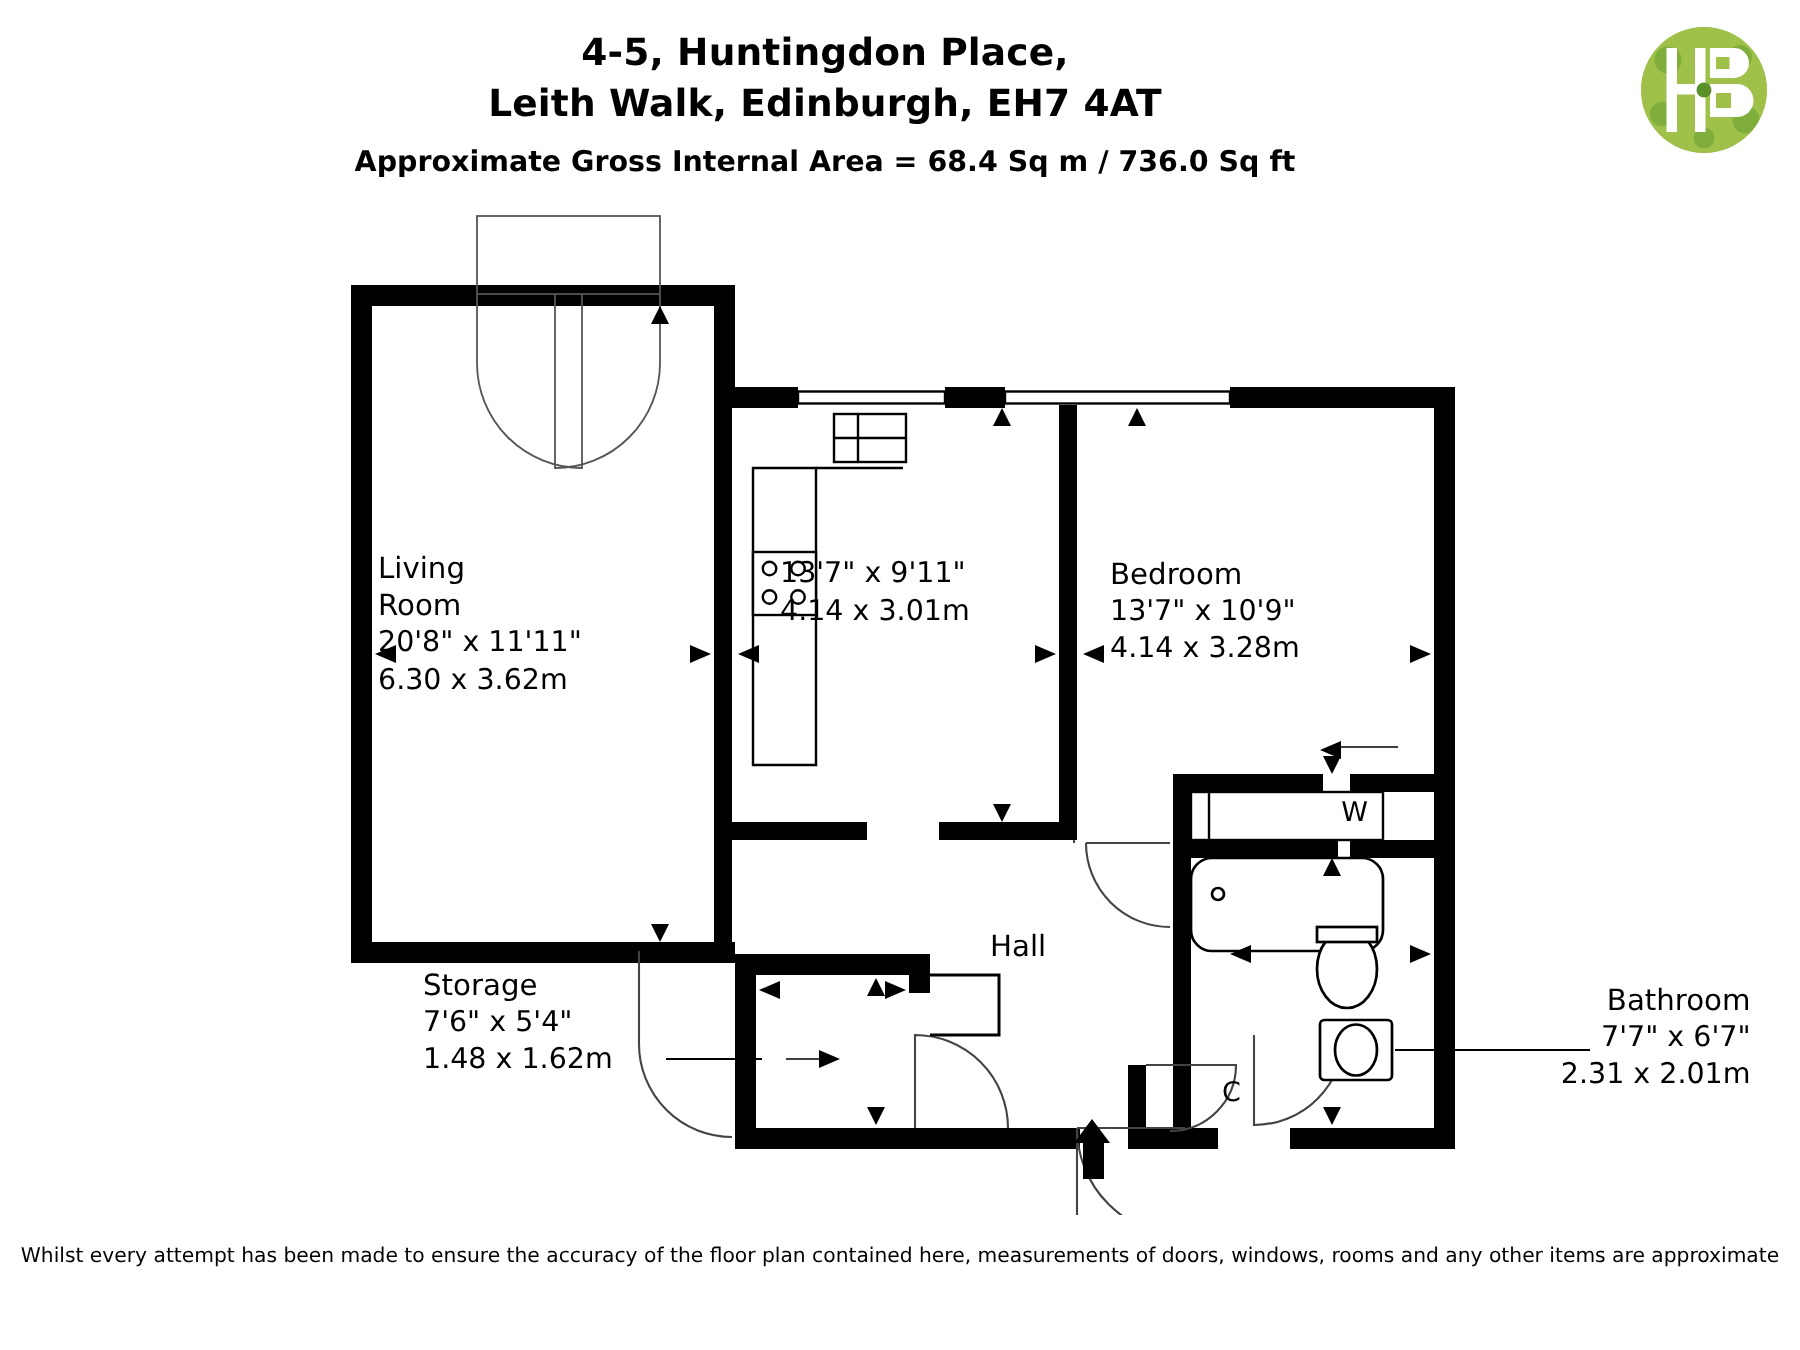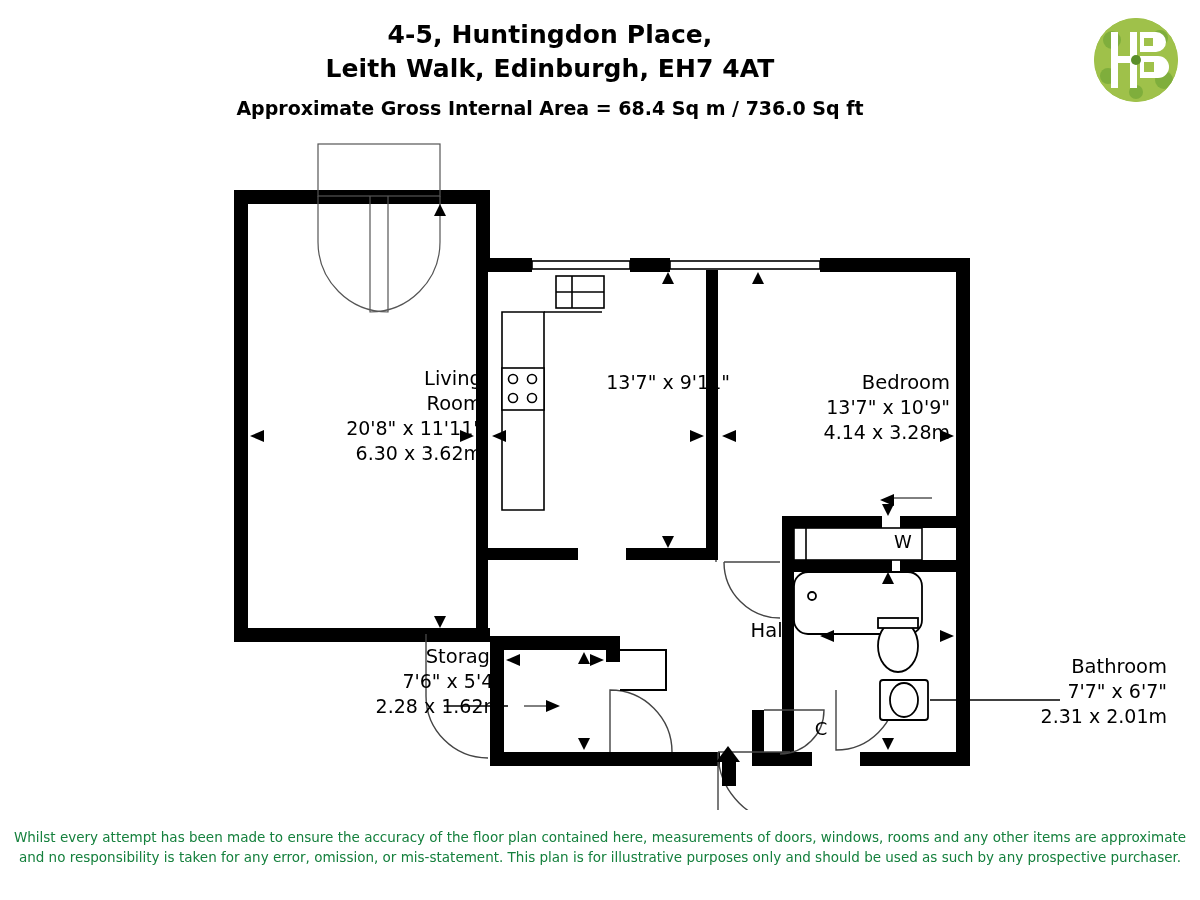--- a/index.html
+++ b/index.html
@@ -63,7 +63,7 @@
   
   .room-label {
     position: absolute;
-    text-align: right;
+    text-align: left;
     font-size: 19px;
     line-height: 25px;
     white-space: nowrap;

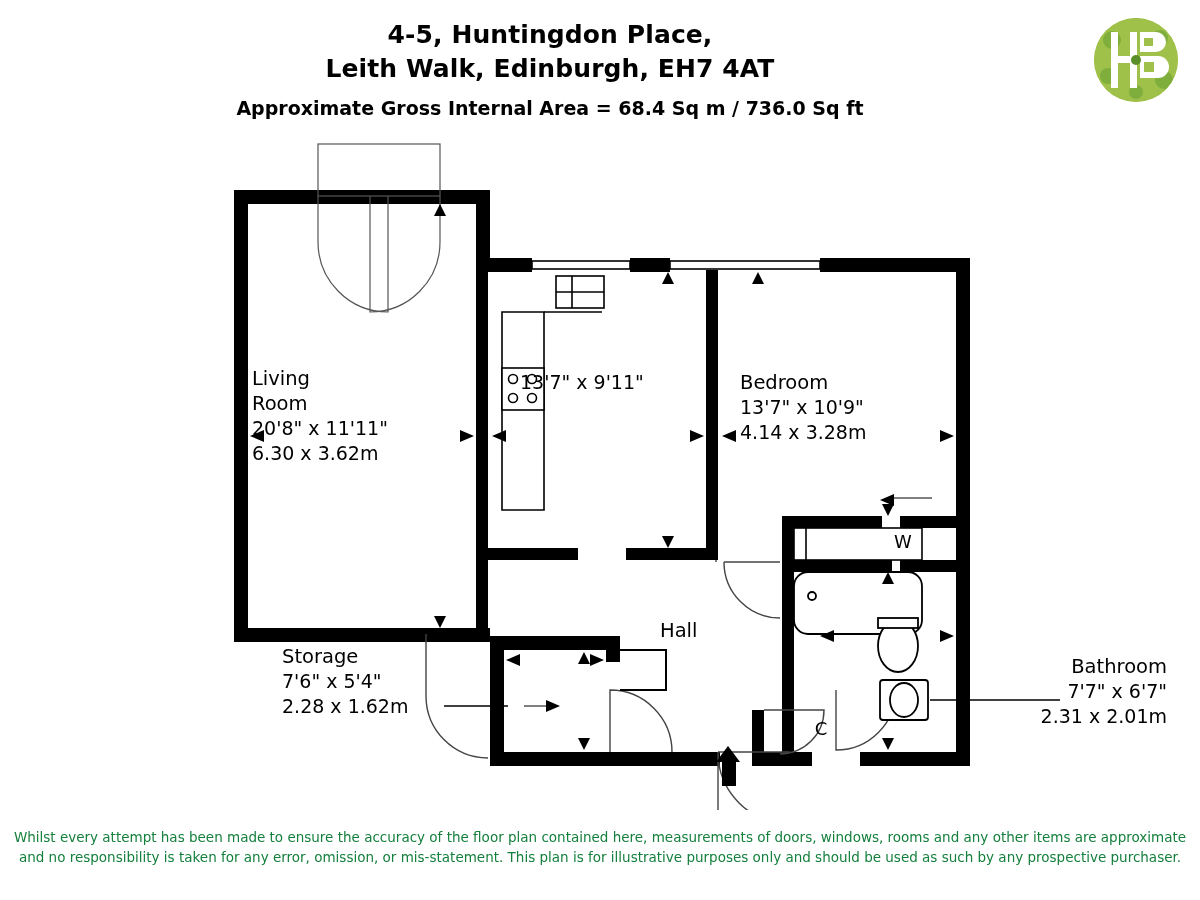--- a/index.html
+++ b/index.html
@@ -287,6 +287,7 @@
 
 <div class="room-label label-kitchen">
   <div class="dim">13'7" x 9'11"</div>
+  <div class="dim">4.14 x 3.01m</div>
 </div>
 
 <div class="room-label label-bedroom">

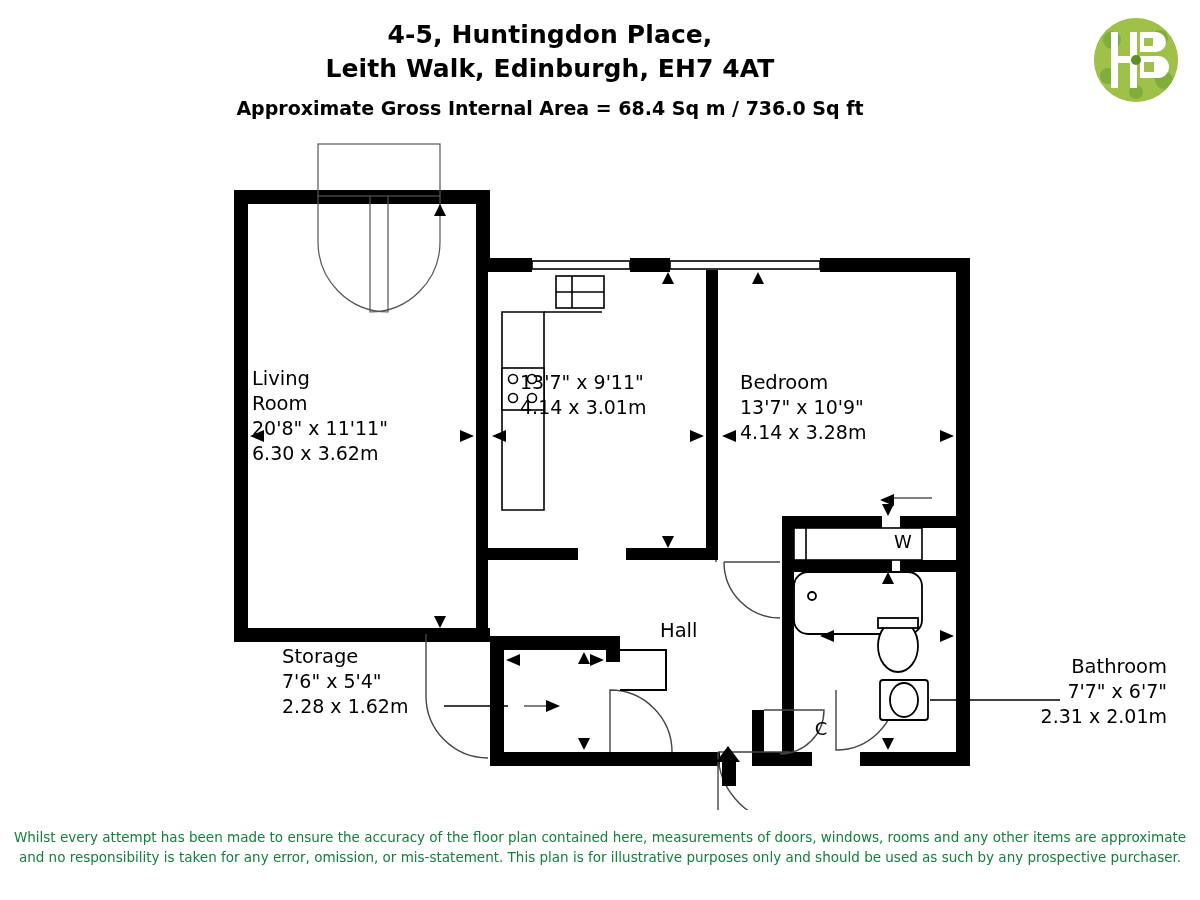--- a/index.html
+++ b/index.html
@@ -299,7 +299,7 @@
 <div class="room-label label-storage">
   <div class="name">Storage</div>
   <div class="dim">7'6" x 5'4"</div>
-  <div class="dim">2.28 x 1.62m</div>
+  <div class="dim">1.48 x 1.62m</div>
 </div>
 
 <div class="room-label label-bathroom">

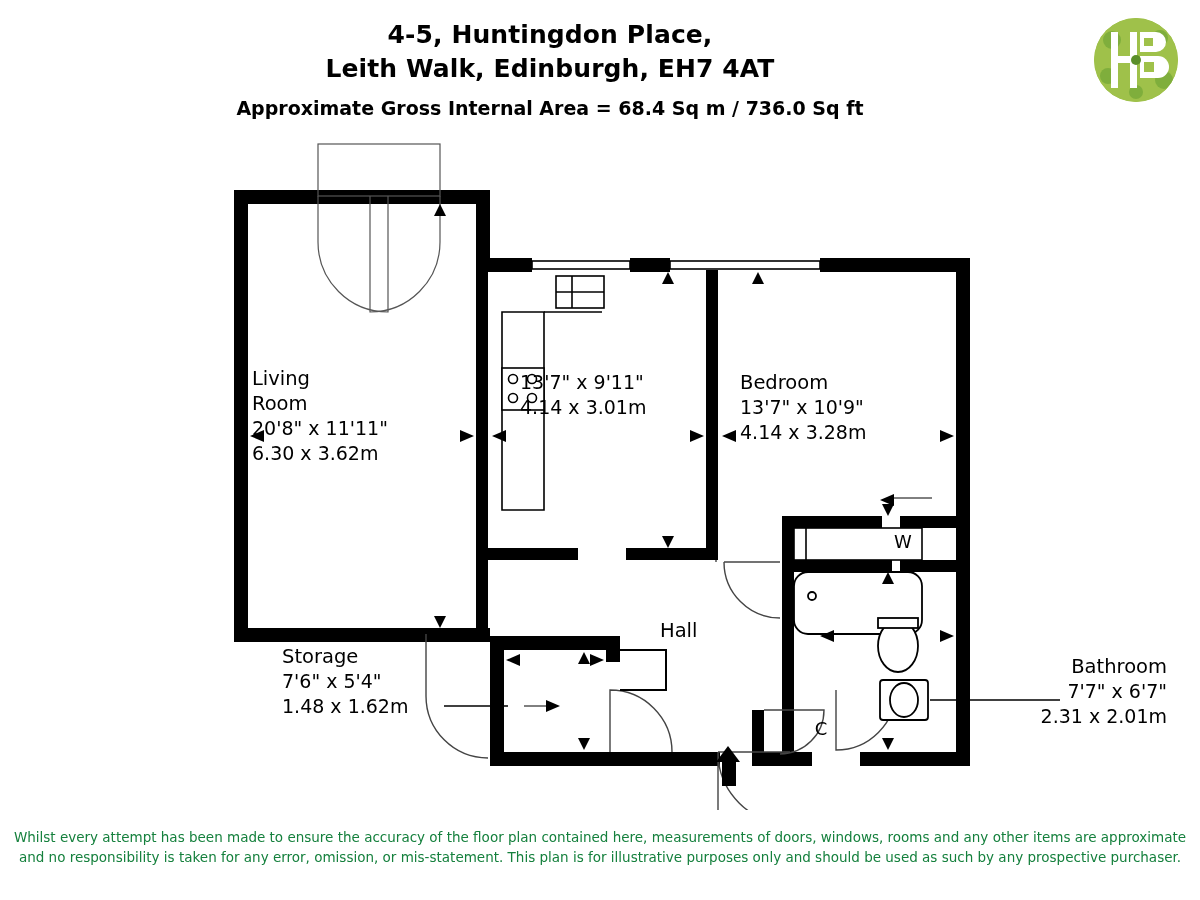--- a/index.html
+++ b/index.html
@@ -95,7 +95,7 @@
     text-align: center;
     font-size: 13.5px;
     line-height: 19.5px;
-    color: #15803d;
+    color: #000000;
   }
 </style>
 </head>

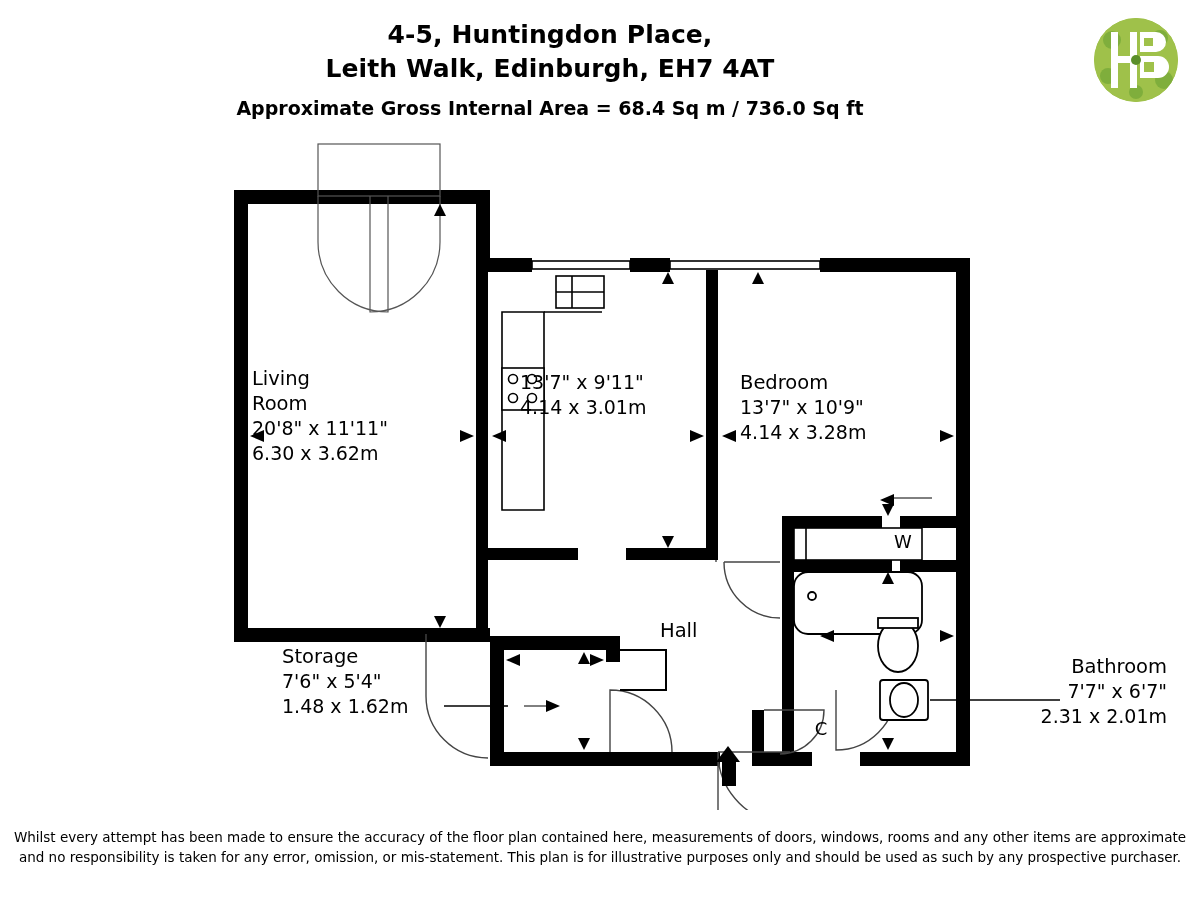--- a/index.html
+++ b/index.html
@@ -317,7 +317,6 @@
 
 <div class="disclaimer">
   <div>Whilst every attempt has been made to ensure the accuracy of the floor plan contained here, measurements of doors, windows, rooms and any other items are approximate</div>
-  <div>and no responsibility is taken for any error, omission, or mis-statement. This plan is for illustrative purposes only and should be used as such by any prospective purchaser.</div>
 </div>
 
 </body></html>

